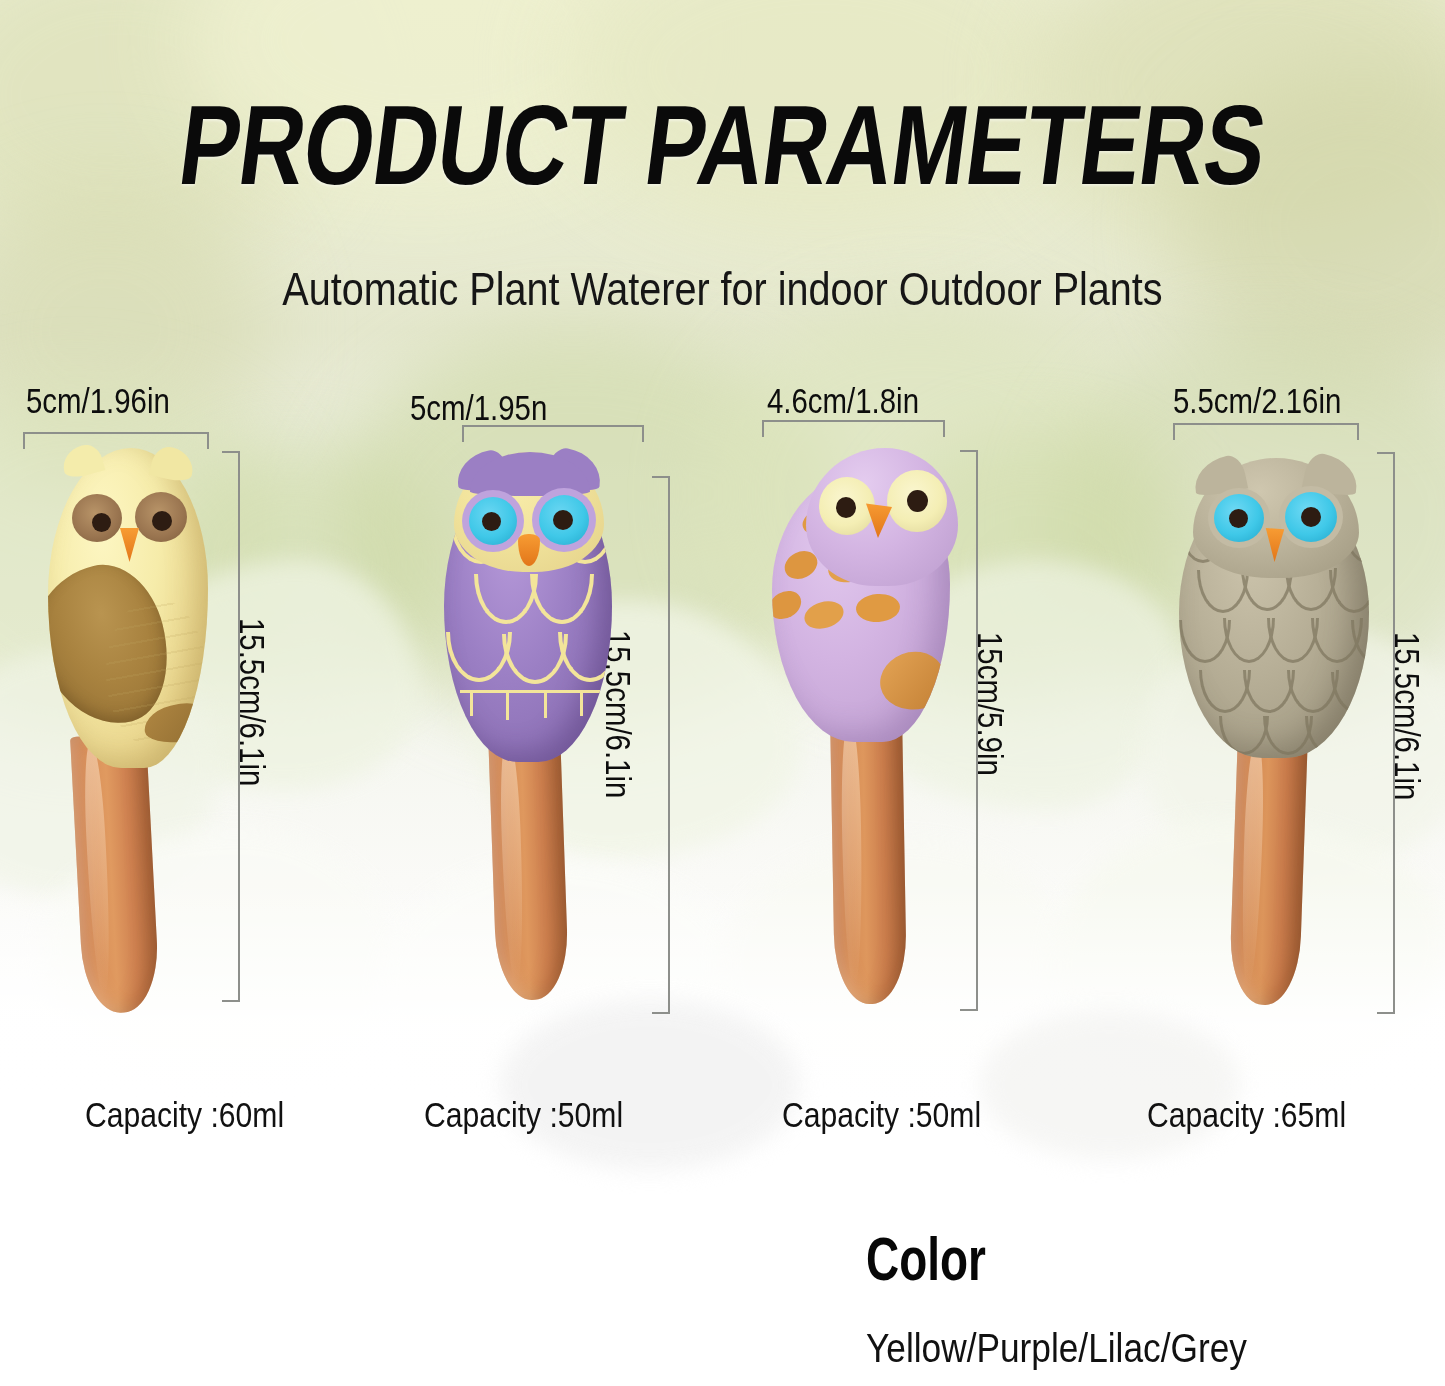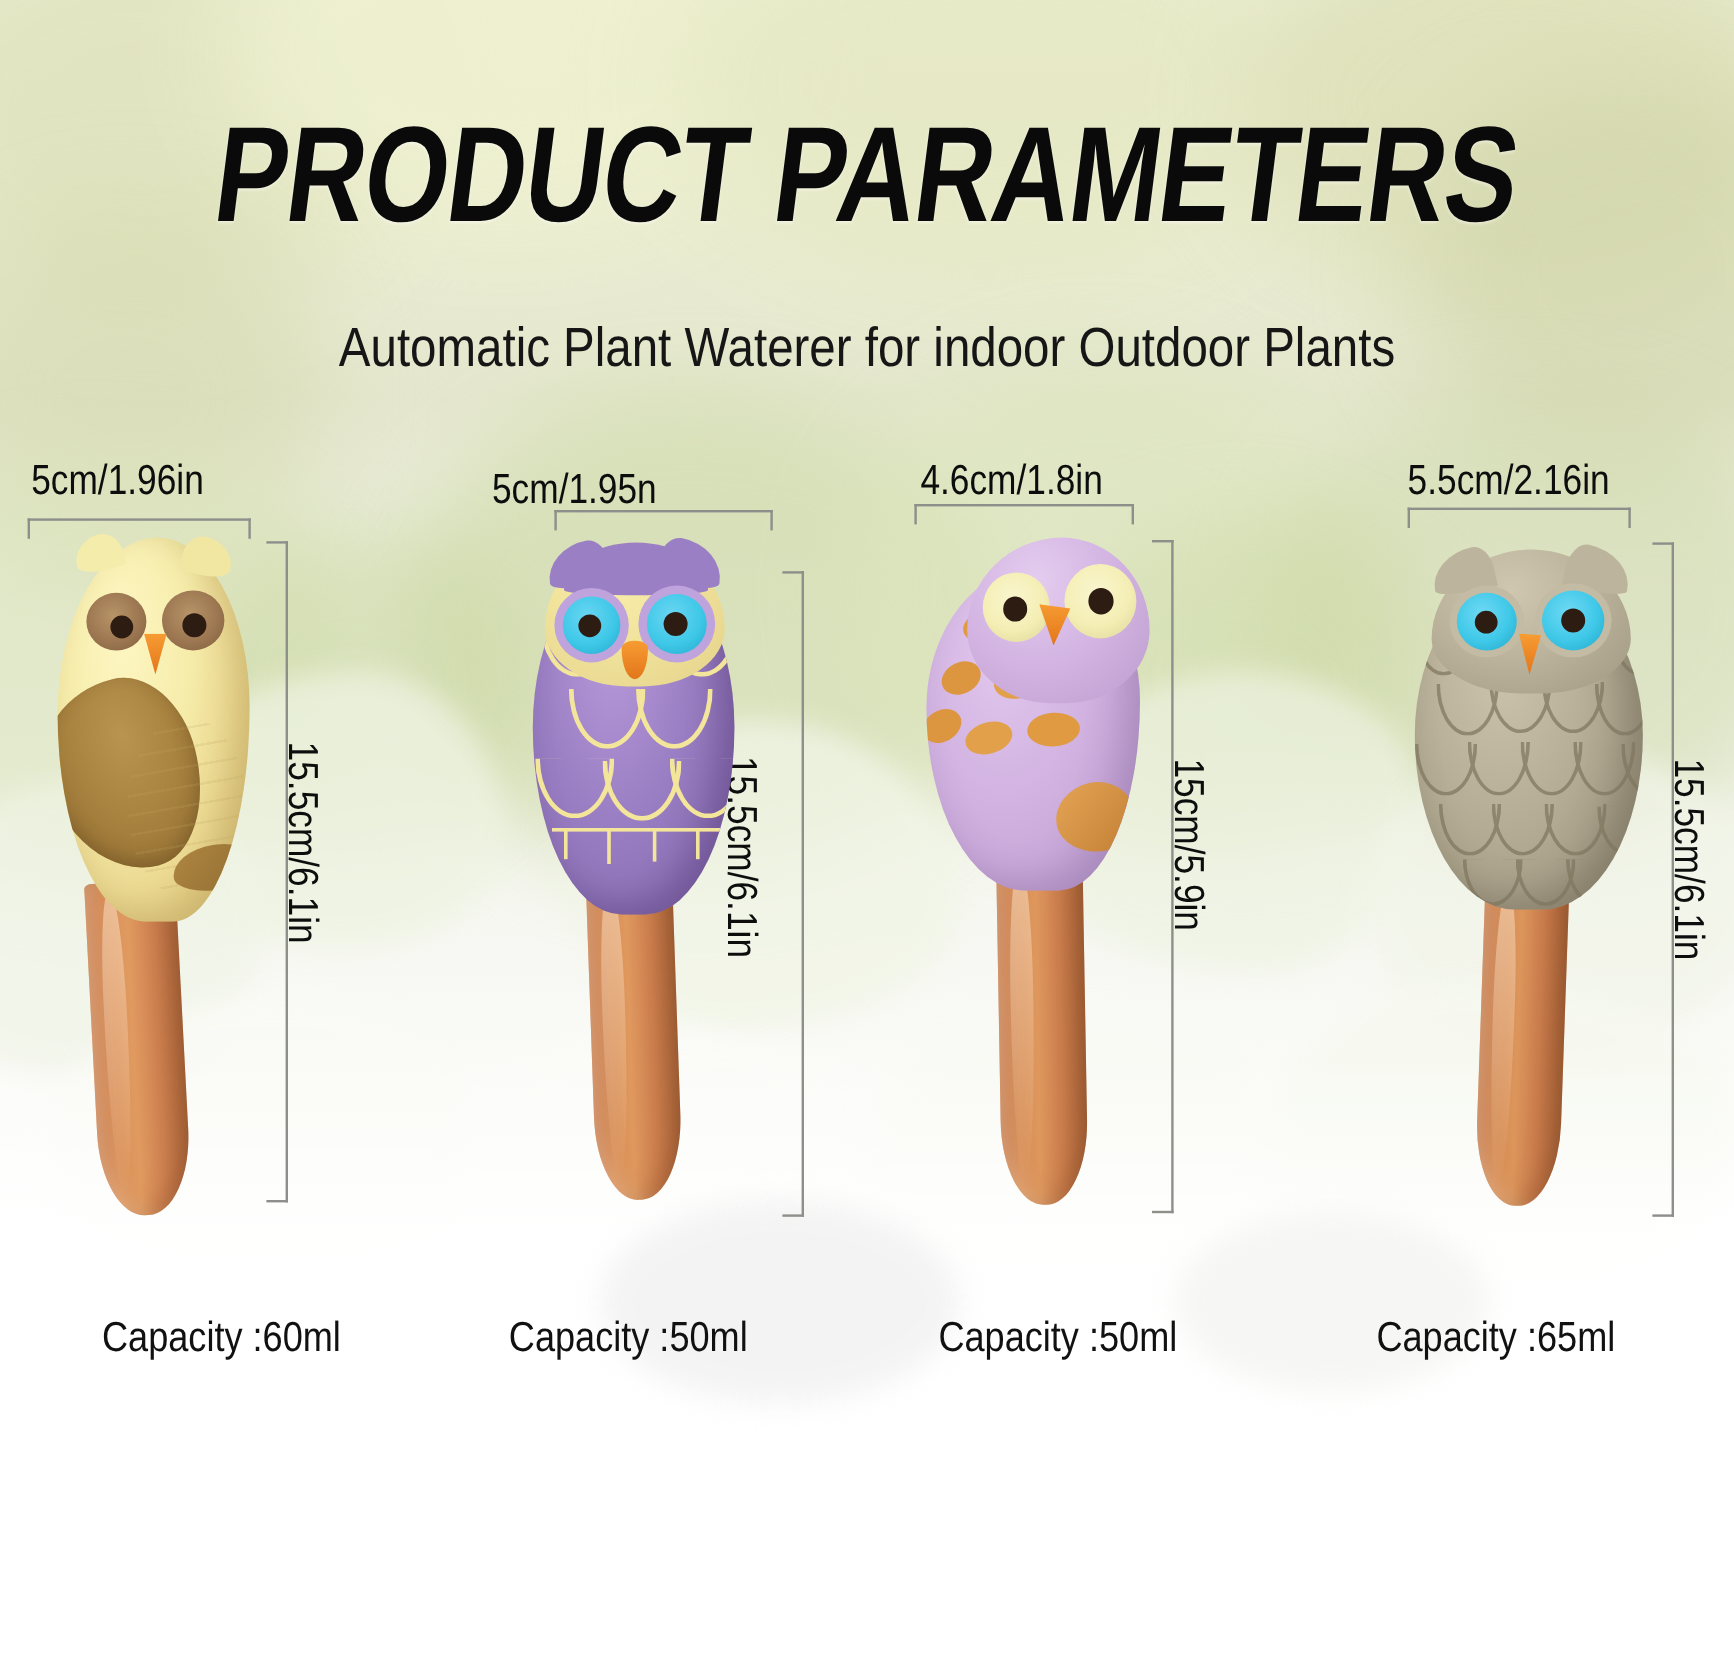--- a/index.html
+++ b/index.html
@@ -445,6 +445,10 @@
   </div>
 
 
+  <div style="position:absolute;left:866px;top:1226px;">
+    <div style="font-size:62px;font-weight:bold;color:#070707;transform:scaleX(.74);transform-origin:0 50%;white-space:nowrap;line-height:1.05;">Color</div>
+    <div style="margin-top:34px;font-size:41px;color:#111;transform:scaleX(.86);transform-origin:0 50%;white-space:nowrap;">Yellow/Purple/Lilac/Grey</div>
+  </div>
 
 </div>
 

